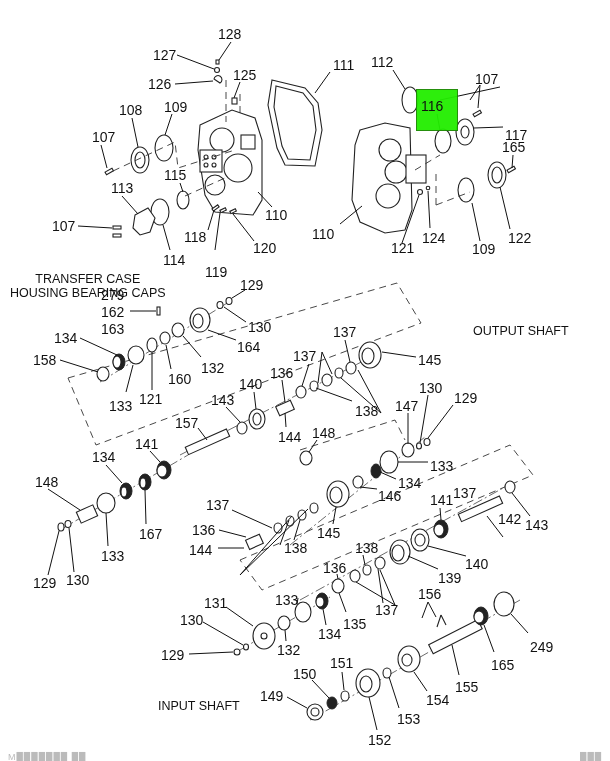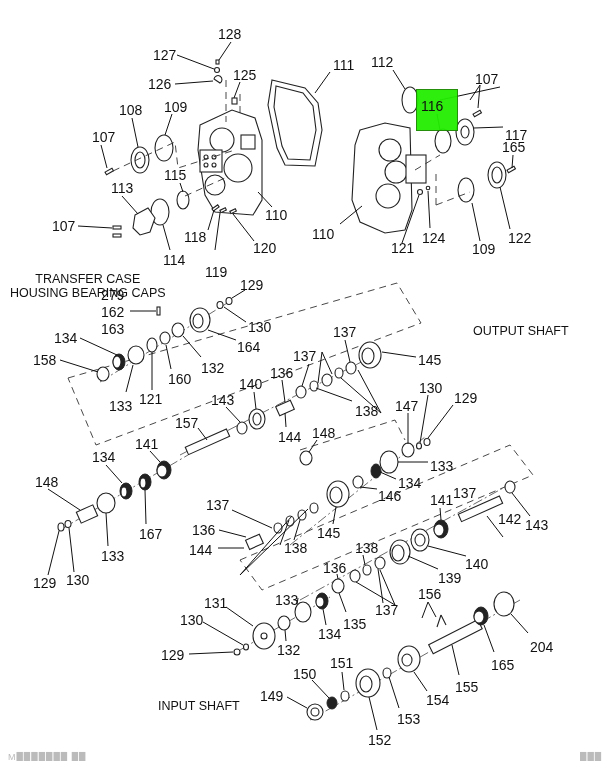--- a/index.html
+++ b/index.html
@@ -375,7 +375,7 @@
       <div class="callout" style="left: 343px; top: 617px;">135</div>
       <div class="callout" style="left: 277px; top: 643px;">132</div>
       <div class="callout" style="left: 161px; top: 648px;">129</div>
-      <div class="callout" style="left: 530px; top: 640px;">204</div>
+      <div class="callout" style="left: 530px; top: 640px;">249</div>
       <div class="callout" style="left: 491px; top: 658px;">165</div>
       <div class="callout" style="left: 455px; top: 680px;">155</div>
       <div class="callout" style="left: 330px; top: 656px;">151</div>

